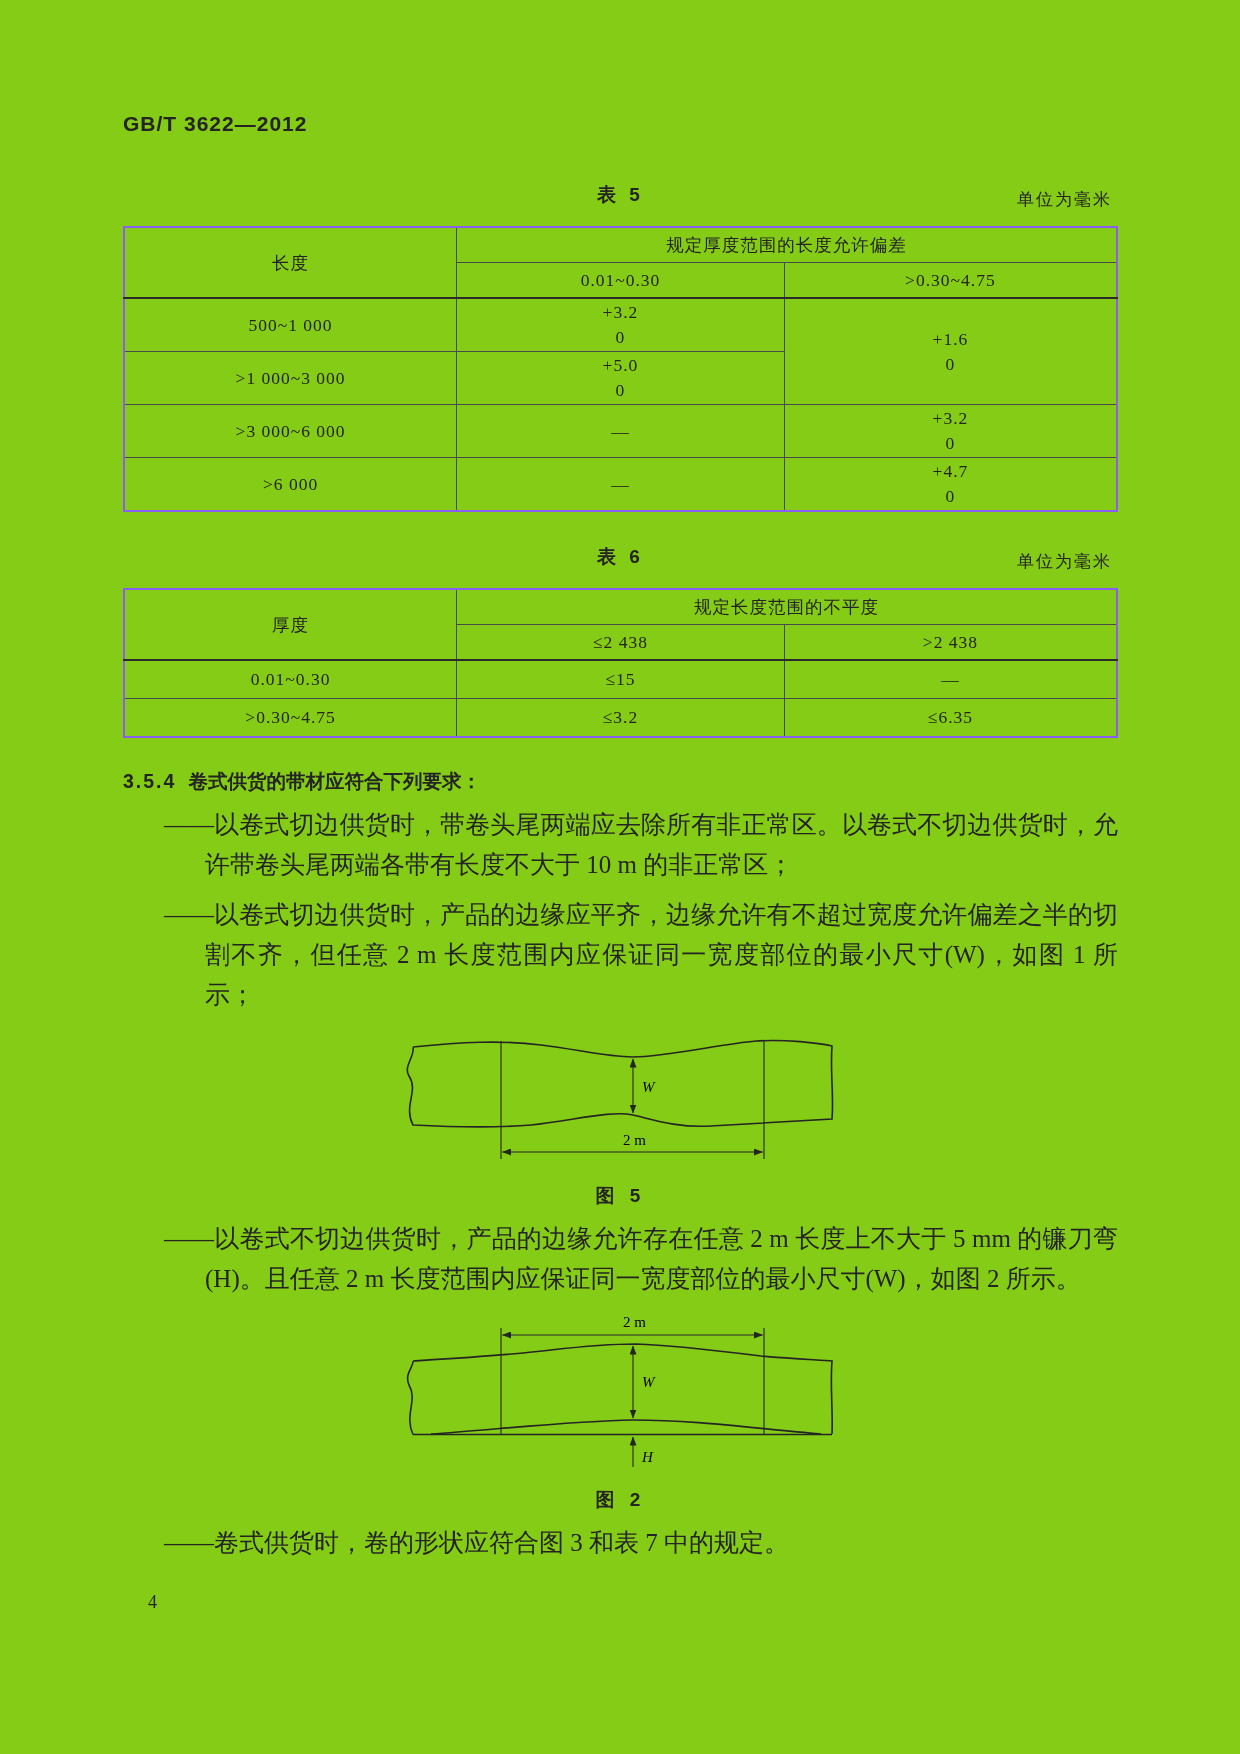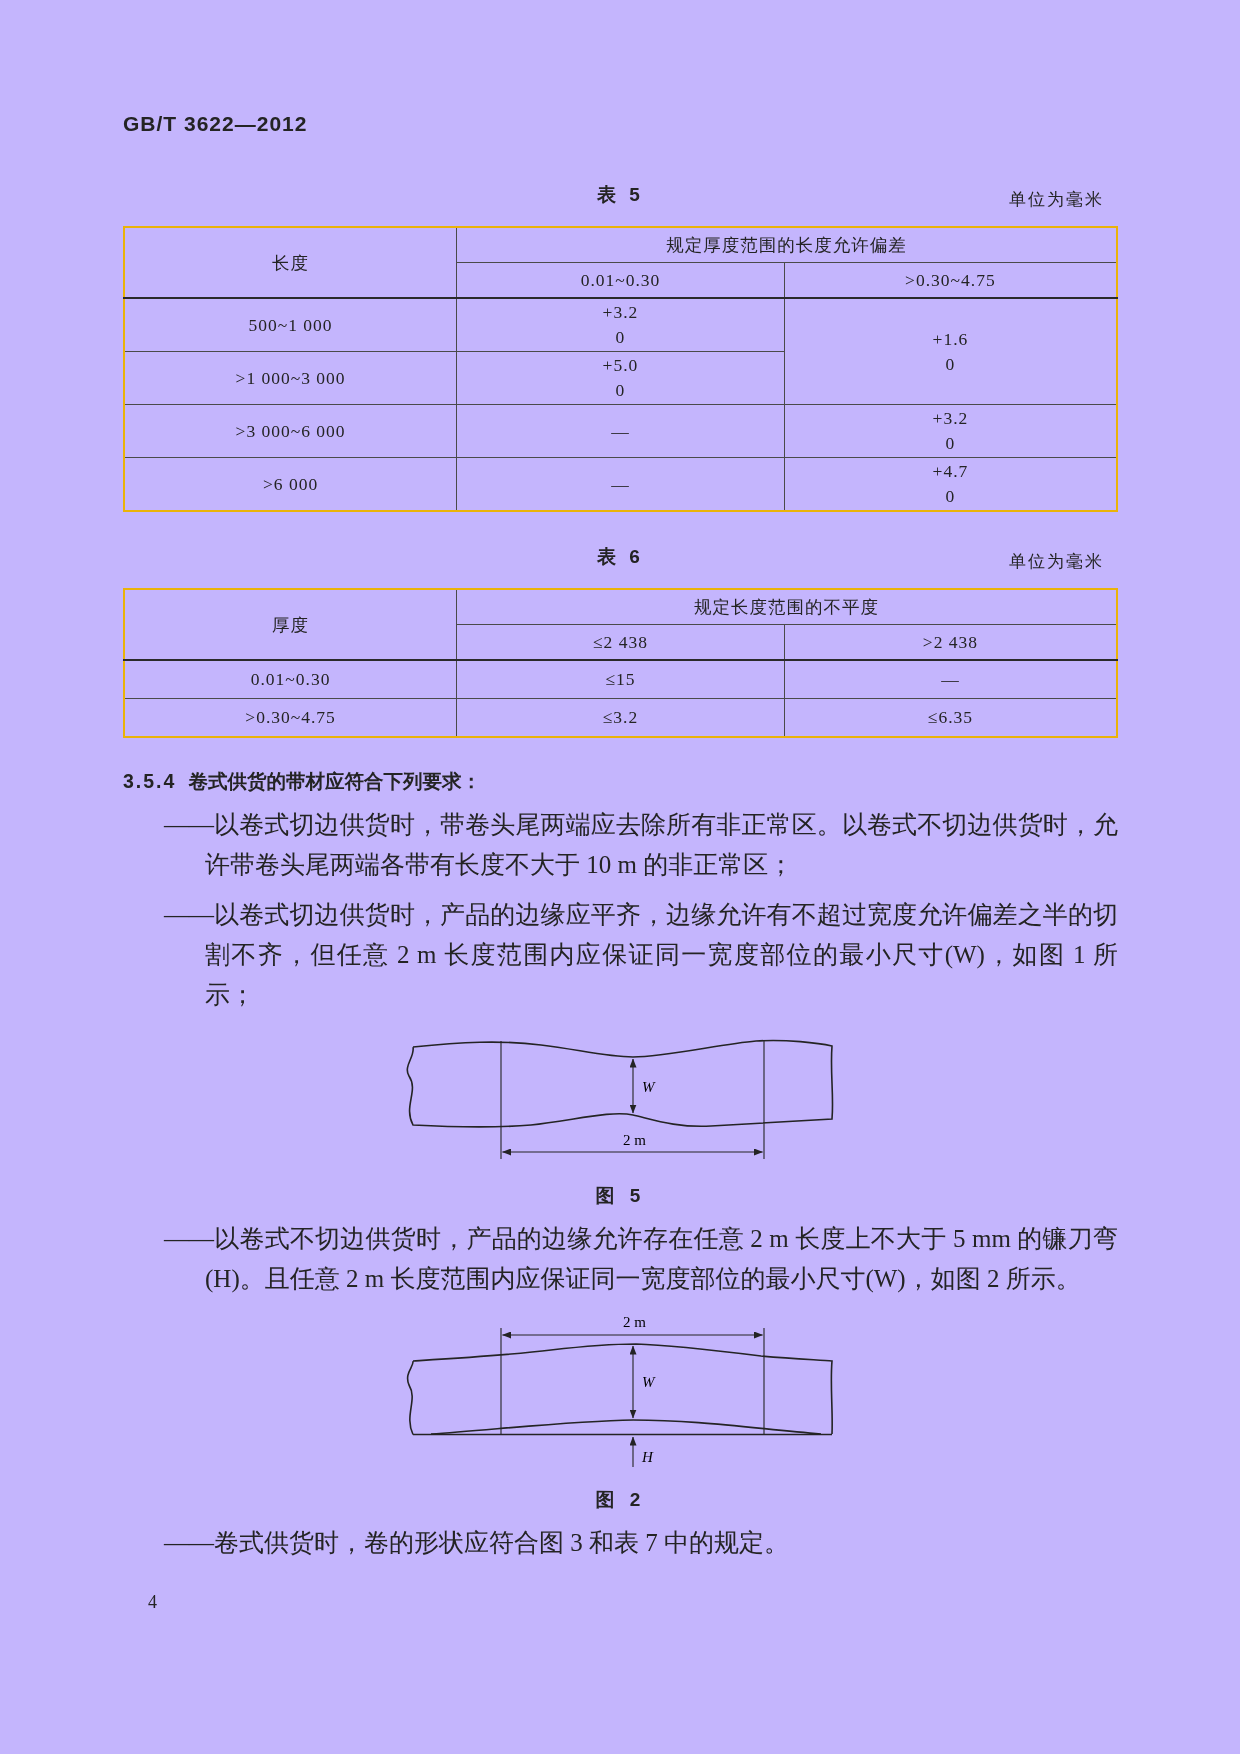--- a/index.html
+++ b/index.html
@@ -5,7 +5,7 @@
   html,body { margin:0; padding:0; background:#e8e8e8; }
   .page {
     position:relative; width:1240px; height:1754px; margin:0 auto;
-    background:#c4b5fd; color:#242424; overflow:hidden;
+    background:#84cc16; color:#242424; overflow:hidden;
   }
   .content { position:absolute; left:123px; top:0; width:995px; }
   .hei   { font-family:"Liberation Sans","DejaVu Sans",sans-serif; font-weight:bold; }

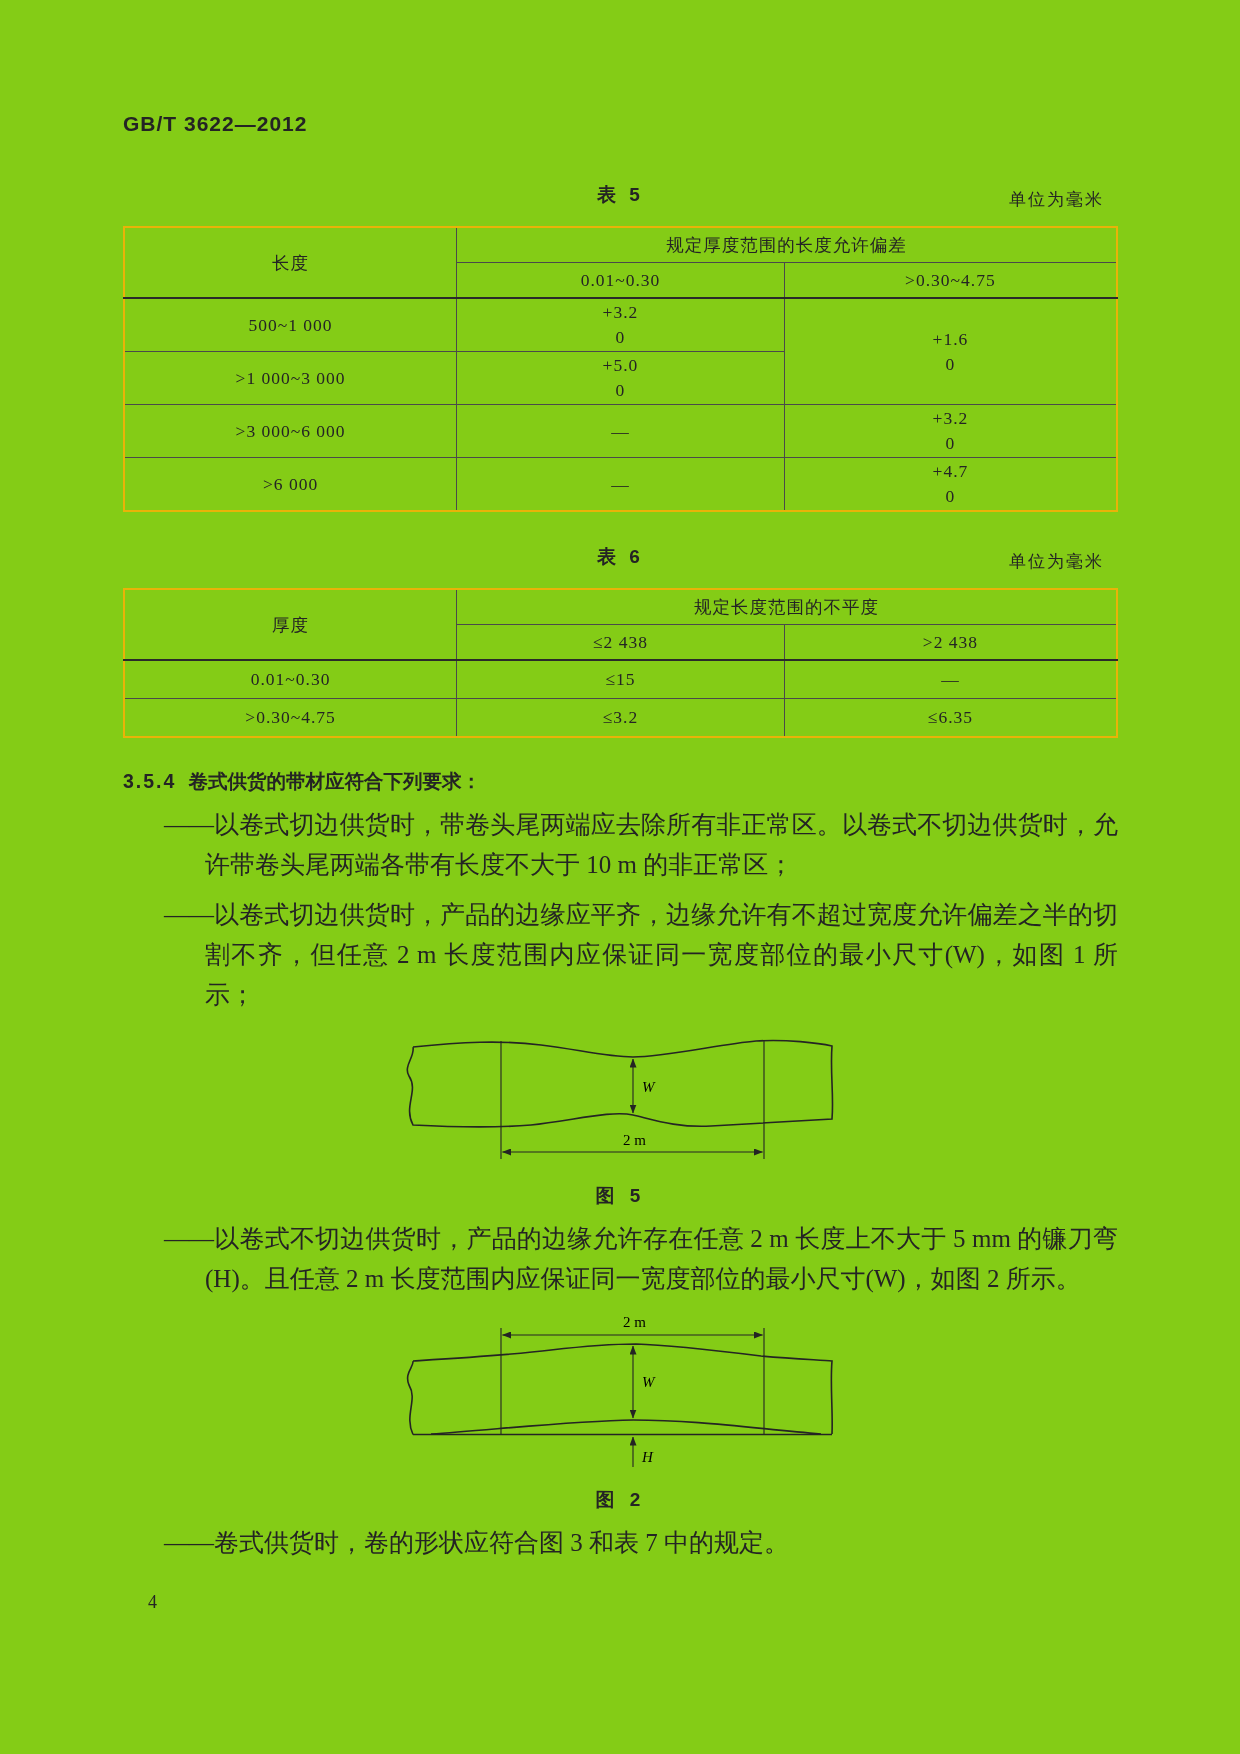--- a/index.html
+++ b/index.html
@@ -16,7 +16,7 @@
   .cap-row.first  { margin-top:46px; }
   .cap-row.second { margin-top:32px; }
   .cap  { font-size:19px; letter-spacing:4px; }
-  .unit { position:absolute; right:14px; bottom:1px; font-size:17px; letter-spacing:2px;
+  .unit { position:absolute; right:6px; bottom:1px; font-size:17px; letter-spacing:2px;
           font-family:"Liberation Serif","DejaVu Serif",serif; }
 
   table.gbtable {

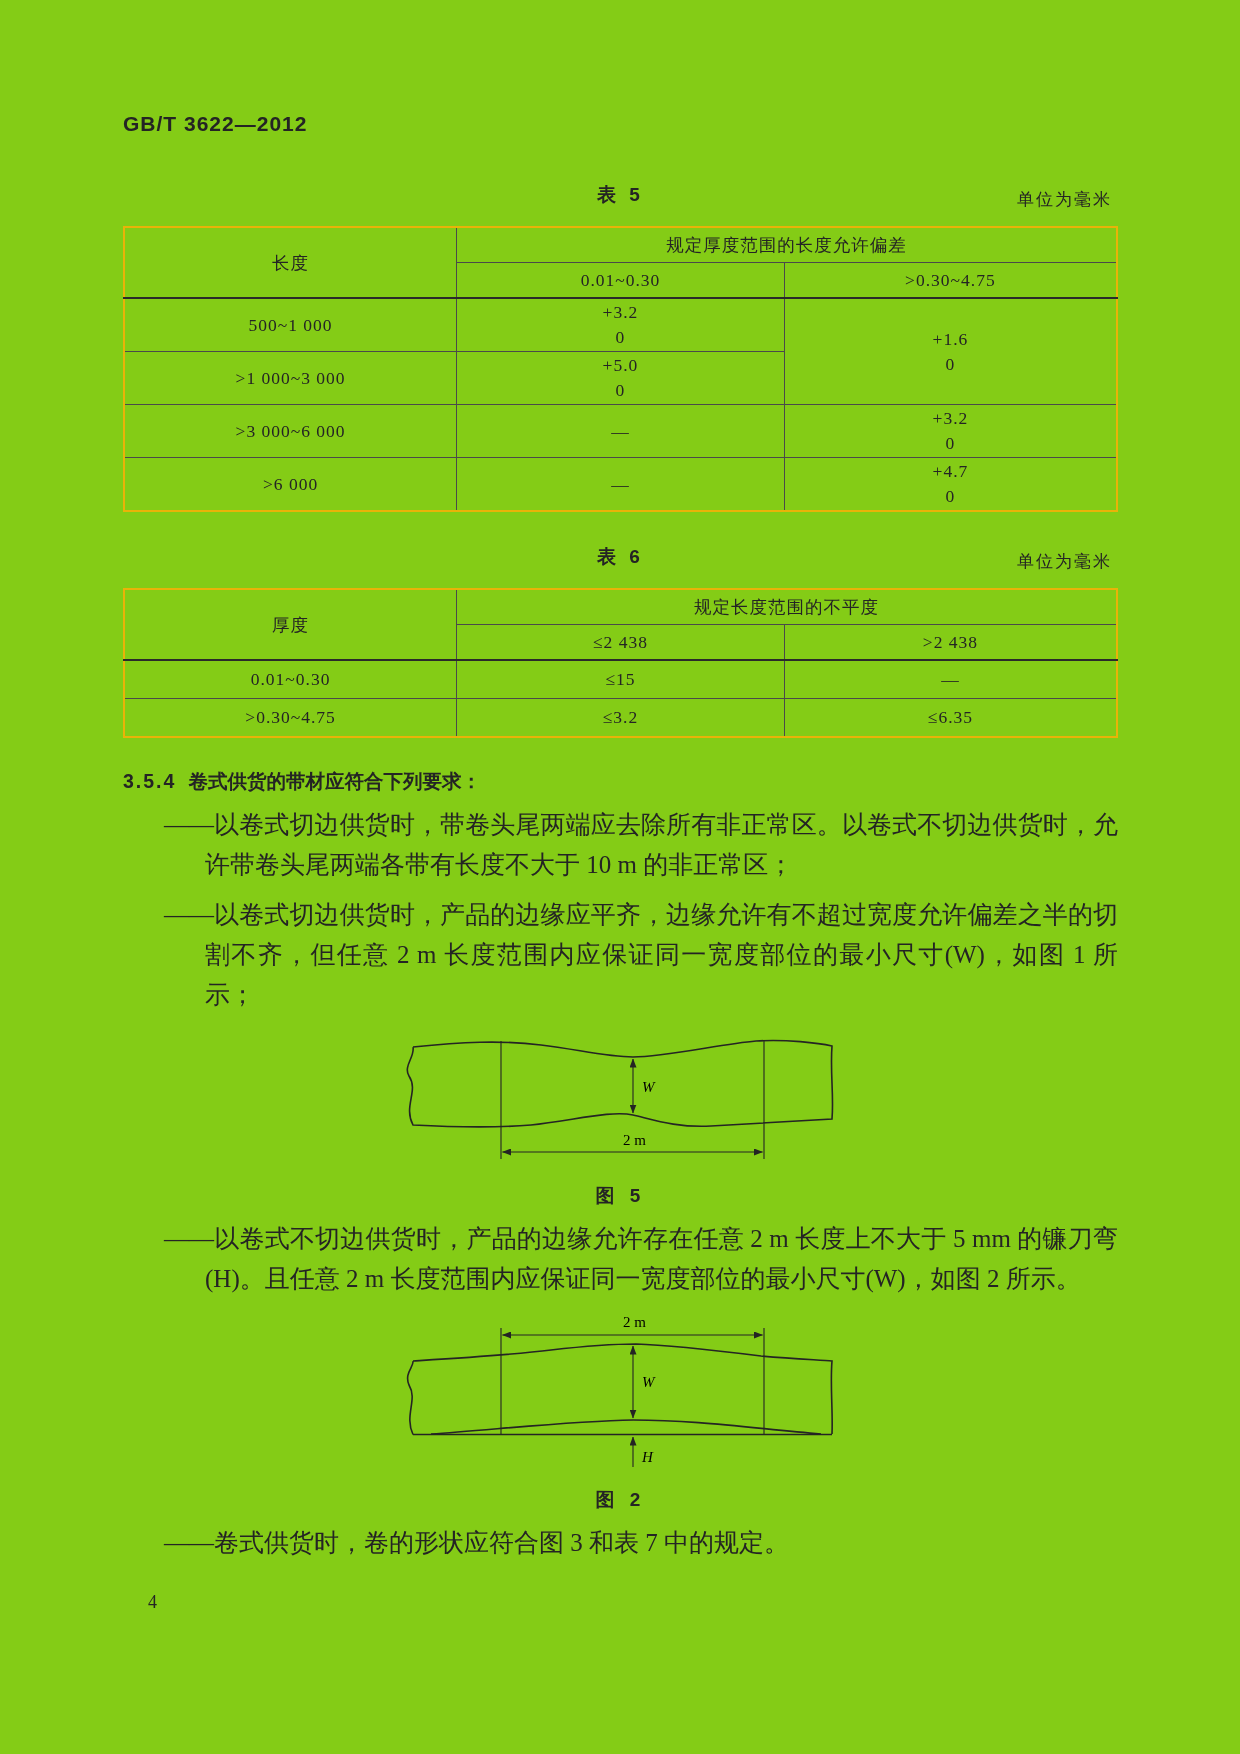--- a/index.html
+++ b/index.html
@@ -29,7 +29,7 @@
     border:1px solid #4a4a4a; text-align:center; vertical-align:middle;
     padding:0;
   }
-  table.gbtable { border:2px solid #eab308; }
+  table.gbtable { border:2px solid #8b5cf6; }
   table.gbtable tr.hdr td   { height:34px; }
   table.gbtable td.thick-b  { border-bottom:2px solid #2a2a2a; }
   table.t5 tr.data td { height:52px; }

